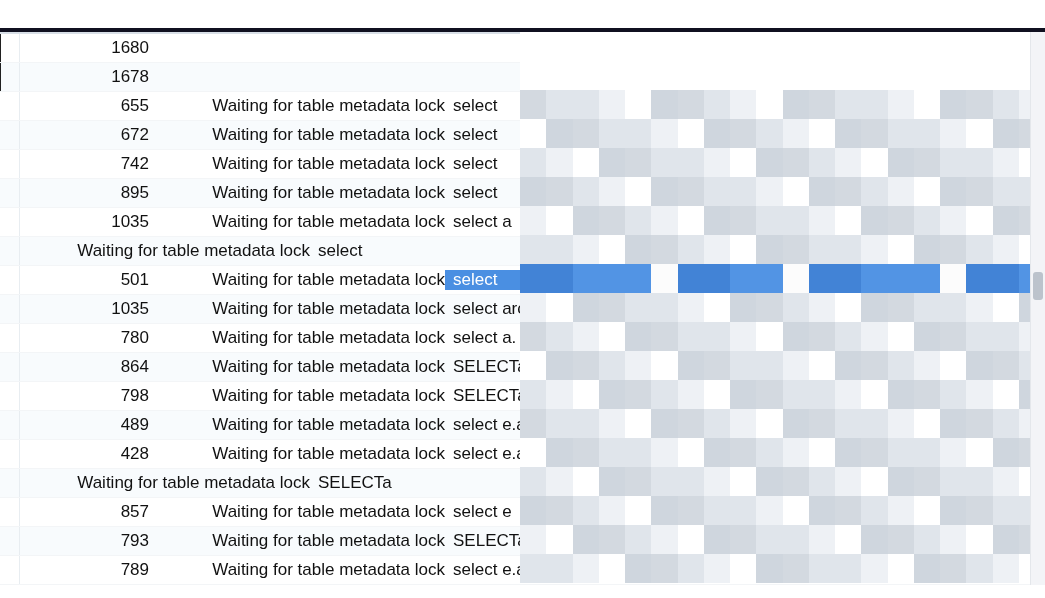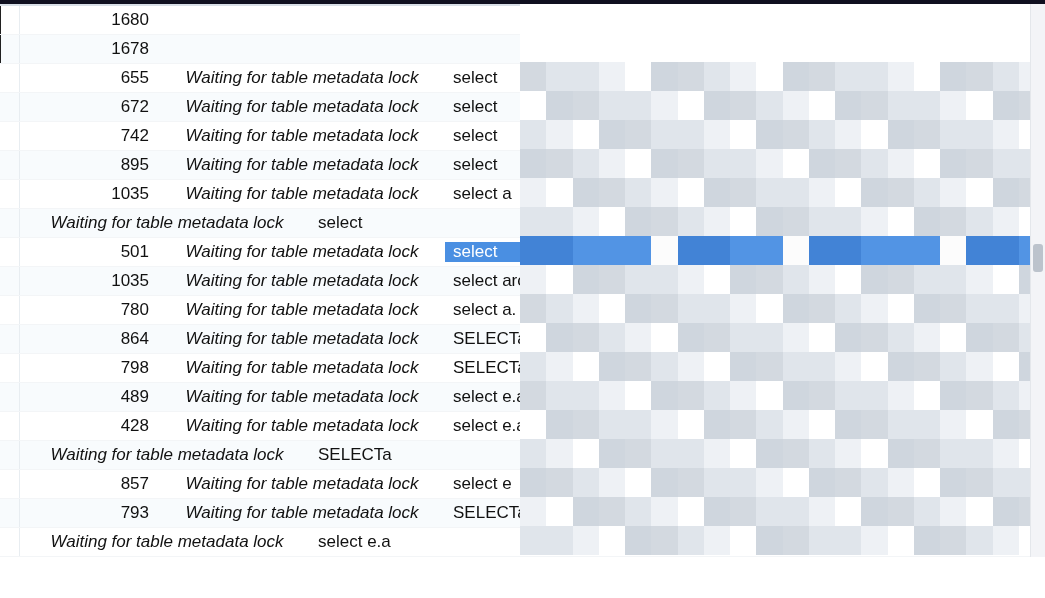--- a/index.html
+++ b/index.html
@@ -16,6 +16,7 @@
   position: relative;
   width: 100%;
   border-top: 4px solid #101020;
+  margin-top: 28px;
 }
 .header-strip {
   height: 2px;

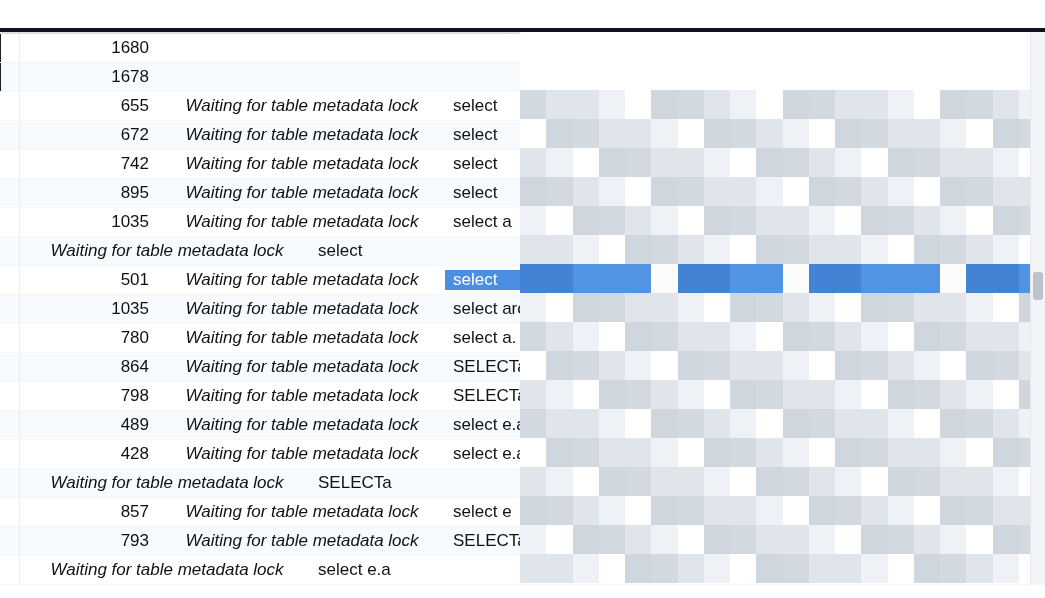--- a/index.html
+++ b/index.html
@@ -59,9 +59,8 @@
 .col-state {
   width: 290px;
   flex: 0 0 290px;
-  text-align: center;
+  text-align: right;
   padding-left: 4px;
-  font-style: italic;
 }
 .col-query {
   flex: 1 1 auto;

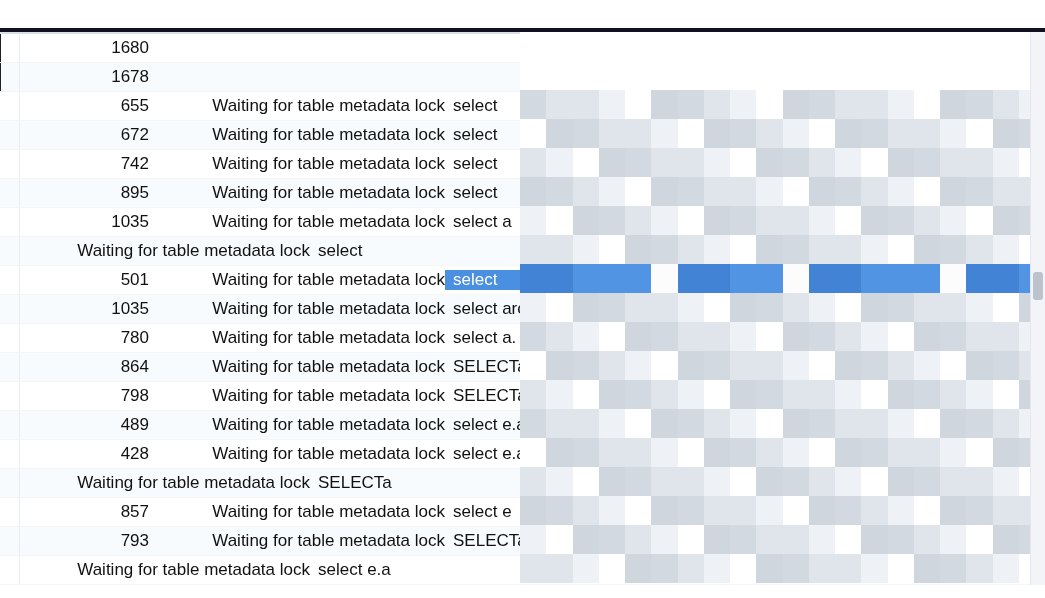--- a/index.html
+++ b/index.html
@@ -244,6 +244,7 @@
       </div>
       <div class="row">
         <div class="col-left"></div>
+        <div class="col-num">789</div>
         <div class="col-state">Waiting for table metadata lock</div>
         <div class="col-query">select e.a</div>
       </div>

